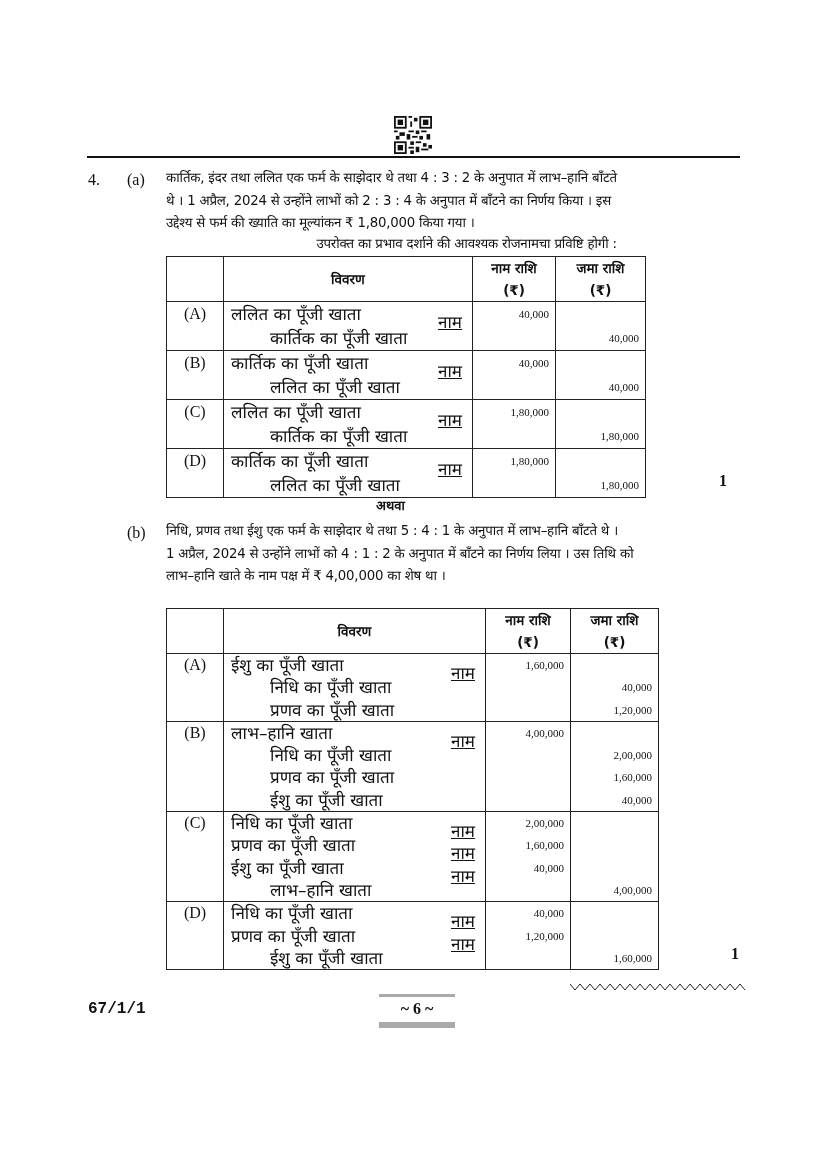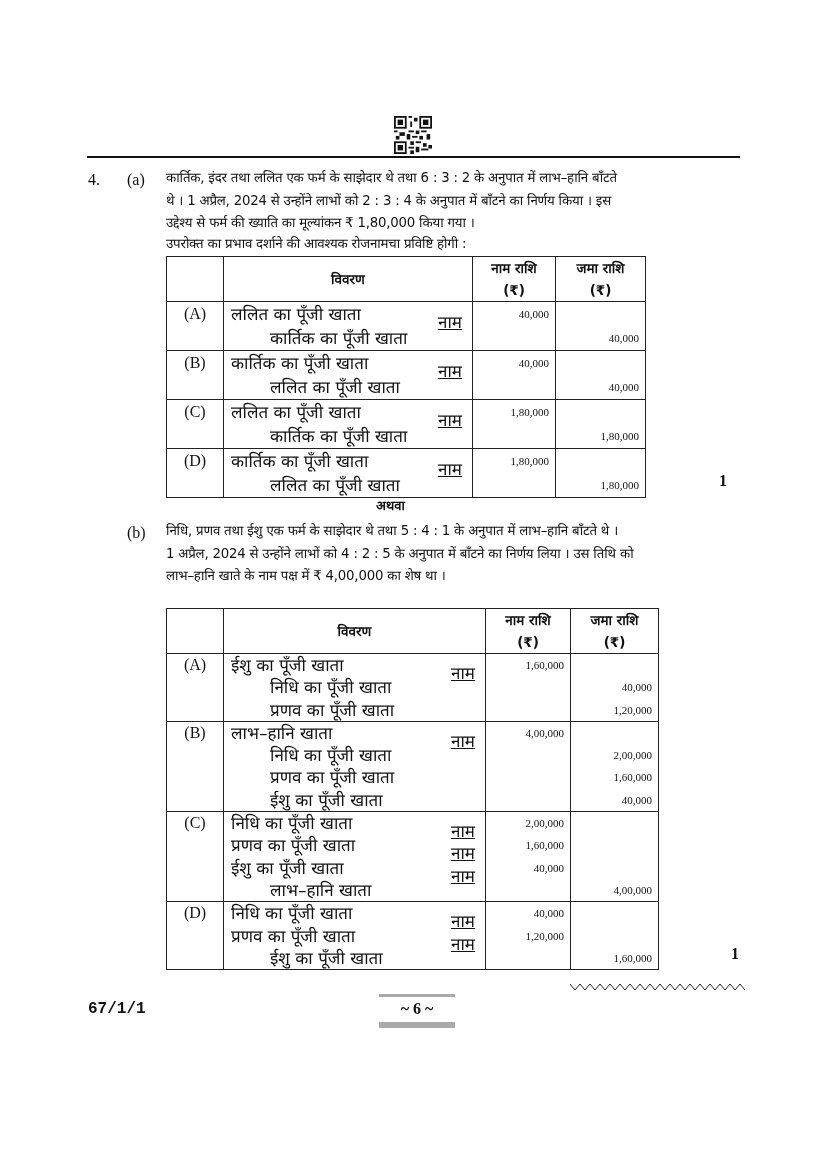--- a/index.html
+++ b/index.html
@@ -73,7 +73,7 @@
 <div class="abs qnum" style="left:88px; top:171px;">4.</div>
 <div class="abs qnum" style="left:127px; top:171px;">(a)</div>
 <div class="abs para" style="left:166px; top:167px;">
-  <div>कार्तिक, इंदर तथा ललित एक फर्म के साझेदार थे तथा 6 : 3 : 2 के अनुपात में लाभ–हानि बाँटते</div>
+  <div>कार्तिक, इंदर तथा ललित एक फर्म के साझेदार थे तथा 4 : 3 : 2 के अनुपात में लाभ–हानि बाँटते</div>
   <div>थे । 1 अप्रैल, 2024 से उन्होंने लाभों को 2 : 3 : 4 के अनुपात में बाँटने का निर्णय किया । इस</div>
   <div>उद्देश्य से फर्म की ख्याति का मूल्यांकन ₹ 1,80,000 किया गया ।</div>
   <div style="line-height:18px;">उपरोक्त का प्रभाव दर्शाने की आवश्यक रोजनामचा प्रविष्टि होगी :</div>

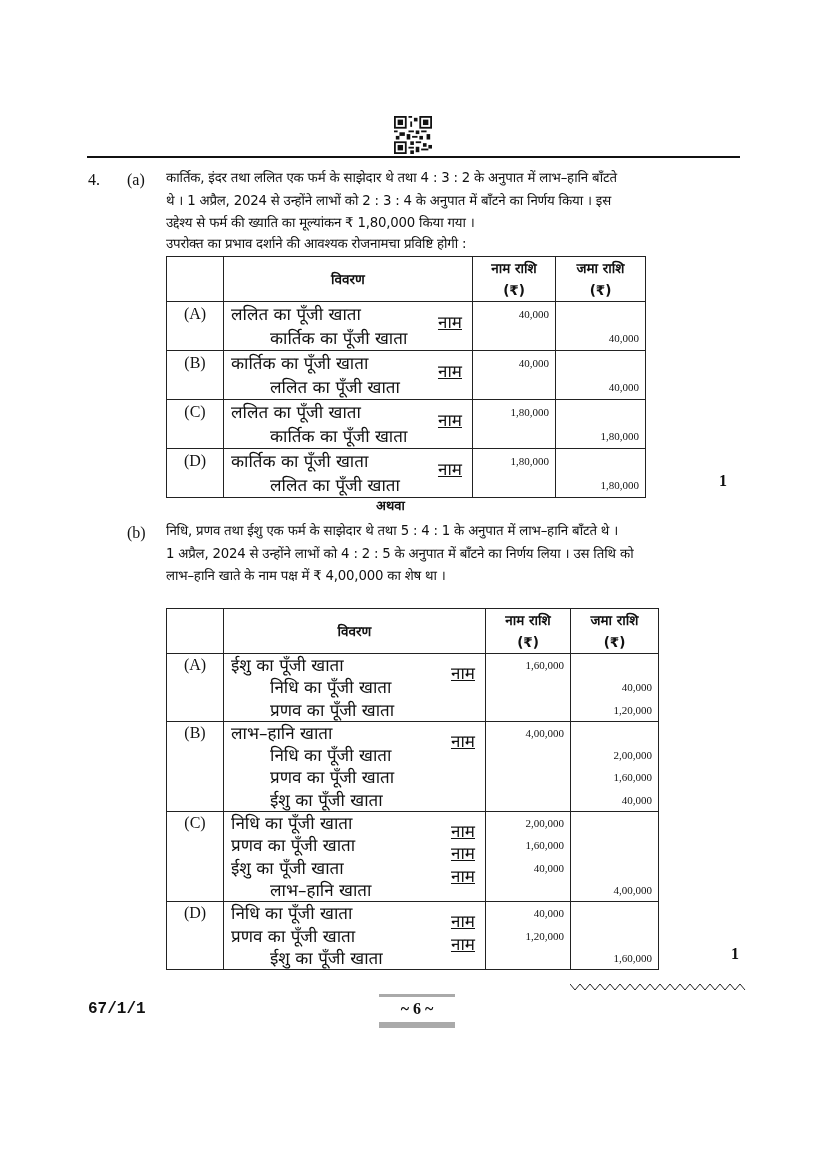--- a/index.html
+++ b/index.html
@@ -76,7 +76,7 @@
   <div>कार्तिक, इंदर तथा ललित एक फर्म के साझेदार थे तथा 4 : 3 : 2 के अनुपात में लाभ–हानि बाँटते</div>
   <div>थे । 1 अप्रैल, 2024 से उन्होंने लाभों को 2 : 3 : 4 के अनुपात में बाँटने का निर्णय किया । इस</div>
   <div>उद्देश्य से फर्म की ख्याति का मूल्यांकन ₹ 1,80,000 किया गया ।</div>
-  <div style="line-height:18px;">उपरोक्त का प्रभाव दर्शाने की आवश्यक रोजनामचा प्रविष्टि होगी :</div>
+  <div style="line-height:18px;text-align:right;">उपरोक्त का प्रभाव दर्शाने की आवश्यक रोजनामचा प्रविष्टि होगी :</div>
 </div>
 
 <table class="j t1" id="tableA" style="left:166px; top:256px; width:480px;">

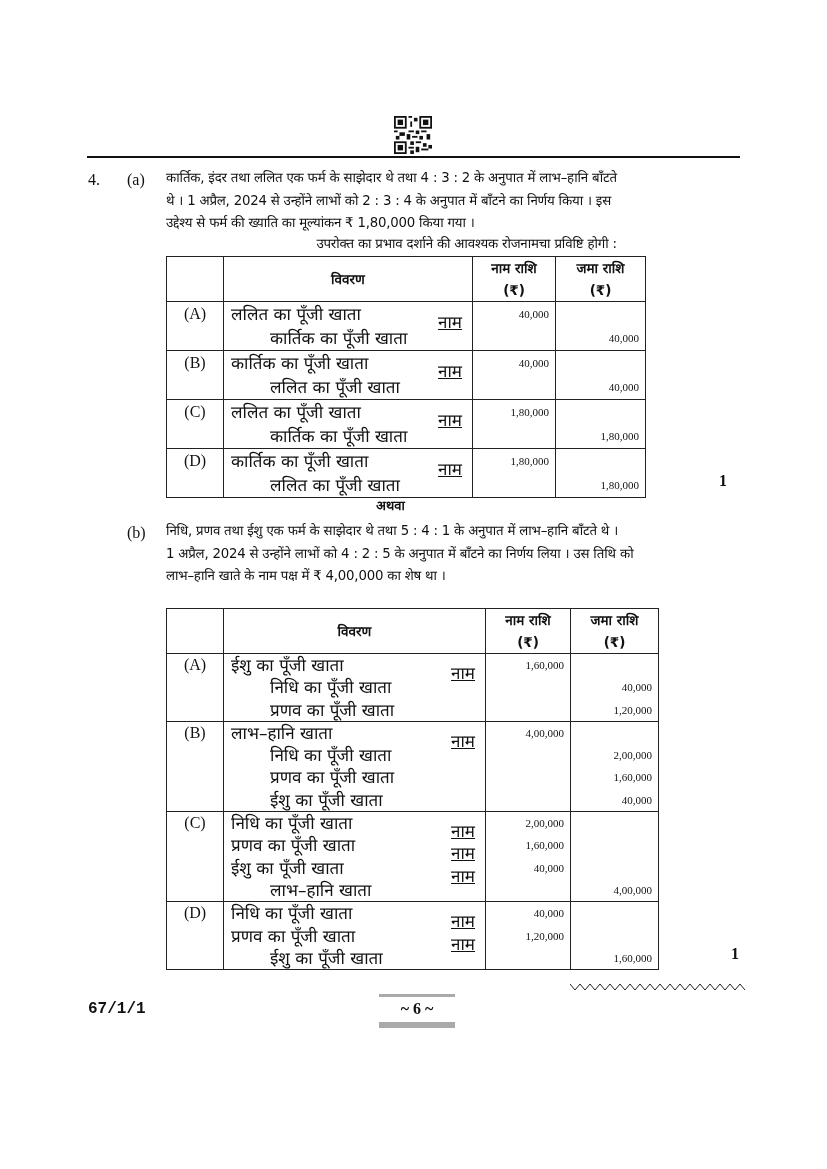--- a/index.html
+++ b/index.html
@@ -170,7 +170,7 @@
 <div class="abs qnum" style="left:127px; top:524px;">(b)</div>
 <div class="abs para" style="left:166px; top:520px;">
   <div>निधि, प्रणव तथा ईशु एक फर्म के साझेदार थे तथा 5 : 4 : 1 के अनुपात में लाभ–हानि बाँटते थे ।</div>
-  <div>1 अप्रैल, 2024 से उन्होंने लाभों को 4 : 2 : 5 के अनुपात में बाँटने का निर्णय लिया । उस तिथि को</div>
+  <div>1 अप्रैल, 2024 से उन्होंने लाभों को 4 : 1 : 2 के अनुपात में बाँटने का निर्णय लिया । उस तिथि को</div>
   <div>लाभ–हानि खाते के नाम पक्ष में ₹ 4,00,000 का शेष था ।</div>
 </div>
 

